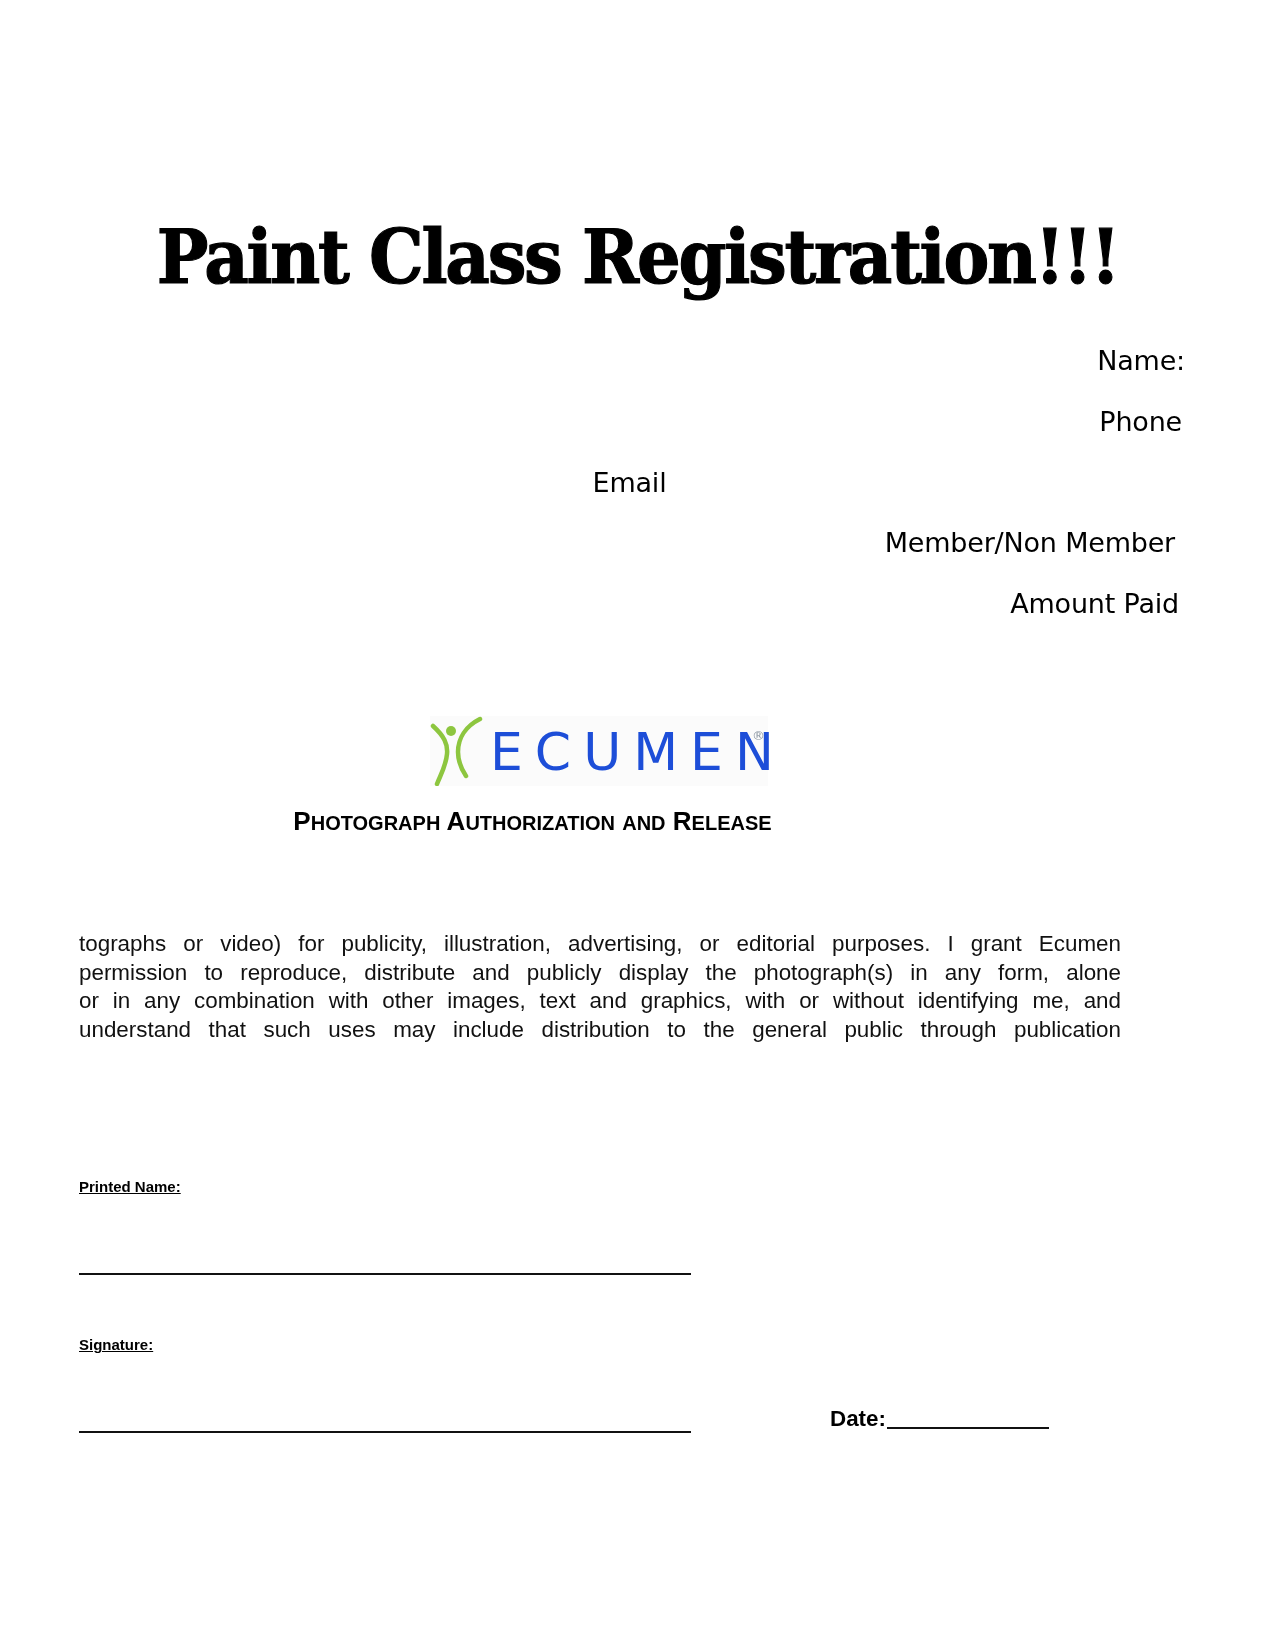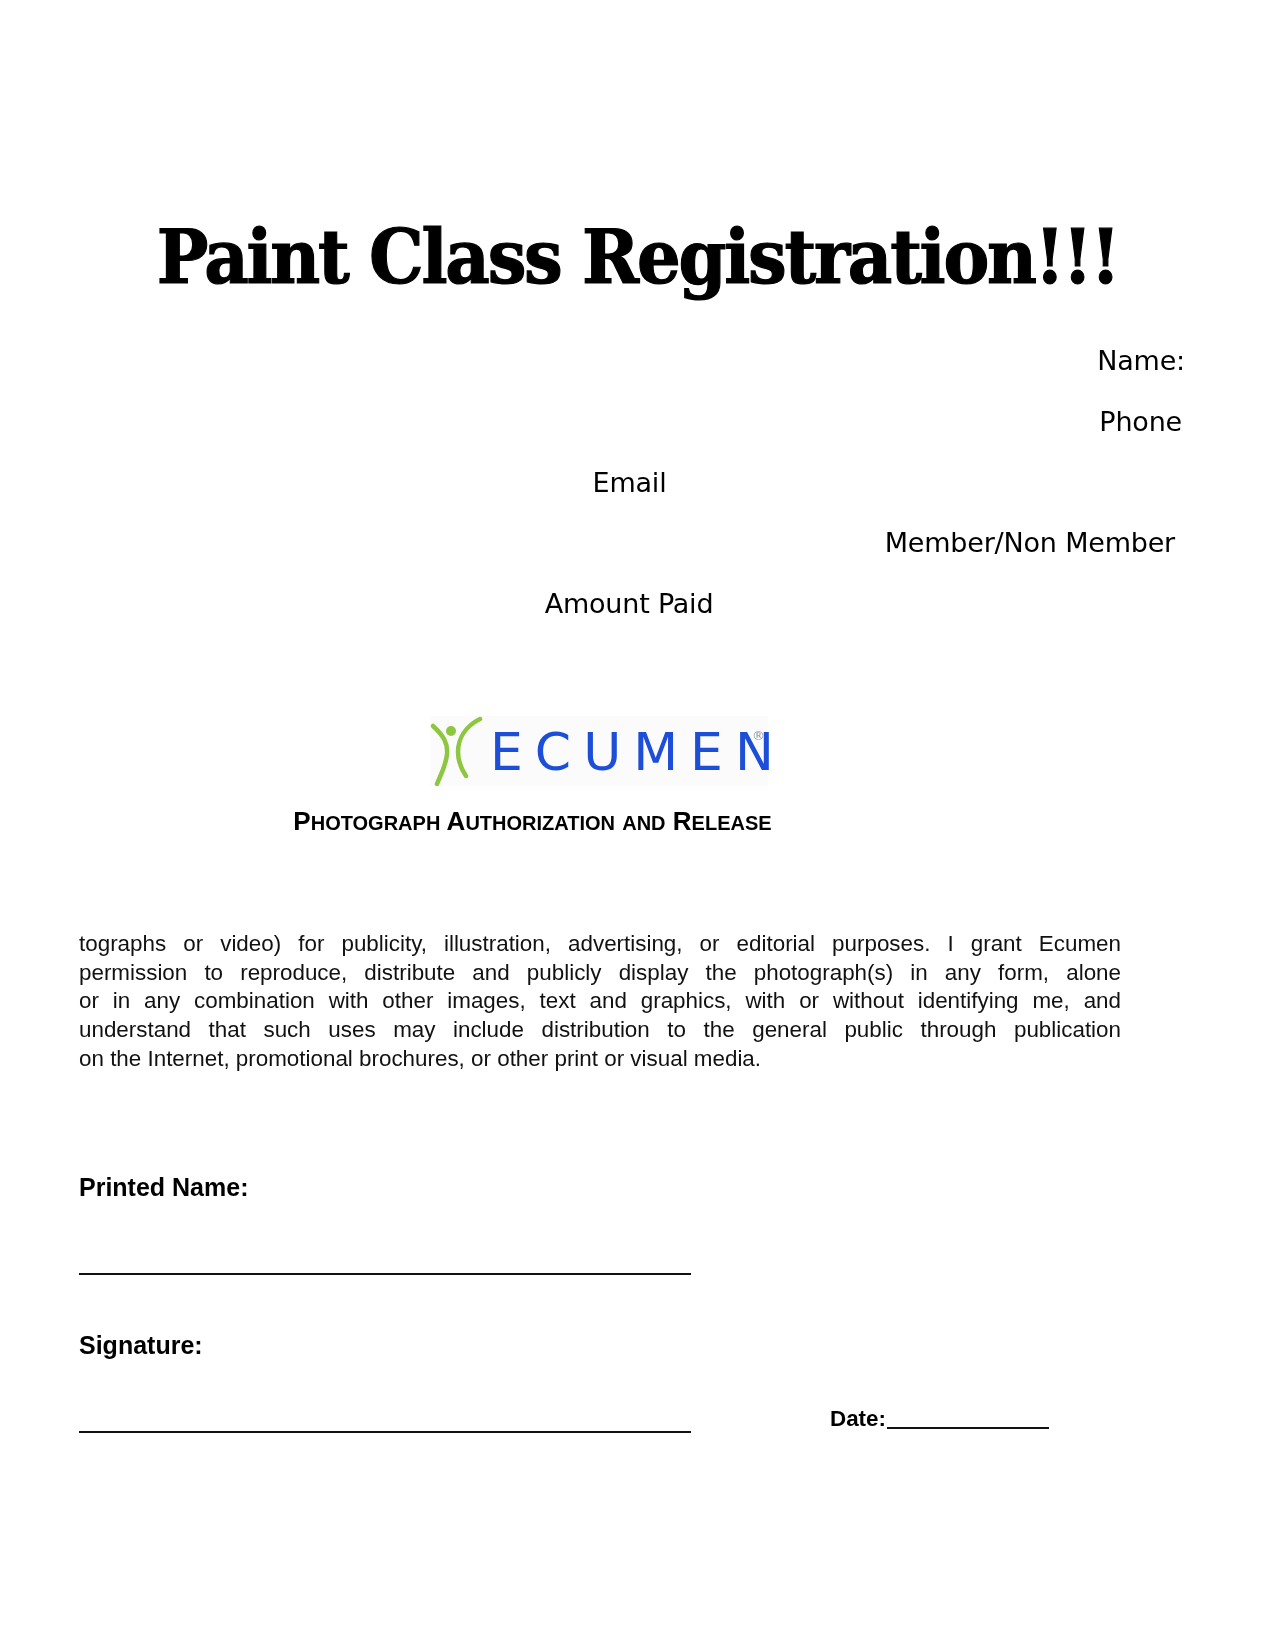--- a/index.html
+++ b/index.html
@@ -178,7 +178,7 @@
   <span class="field-label">Member/Non Member</span>
   <span class="field-line"></span>
 </div>
-<div class="abs field" style="top:588px; width:1100px;align-items:center;">
+<div class="abs field" style="top:588px; width:1100px;">
   <span class="field-label">Amount Paid</span>
   <span class="field-line"></span>
 </div>

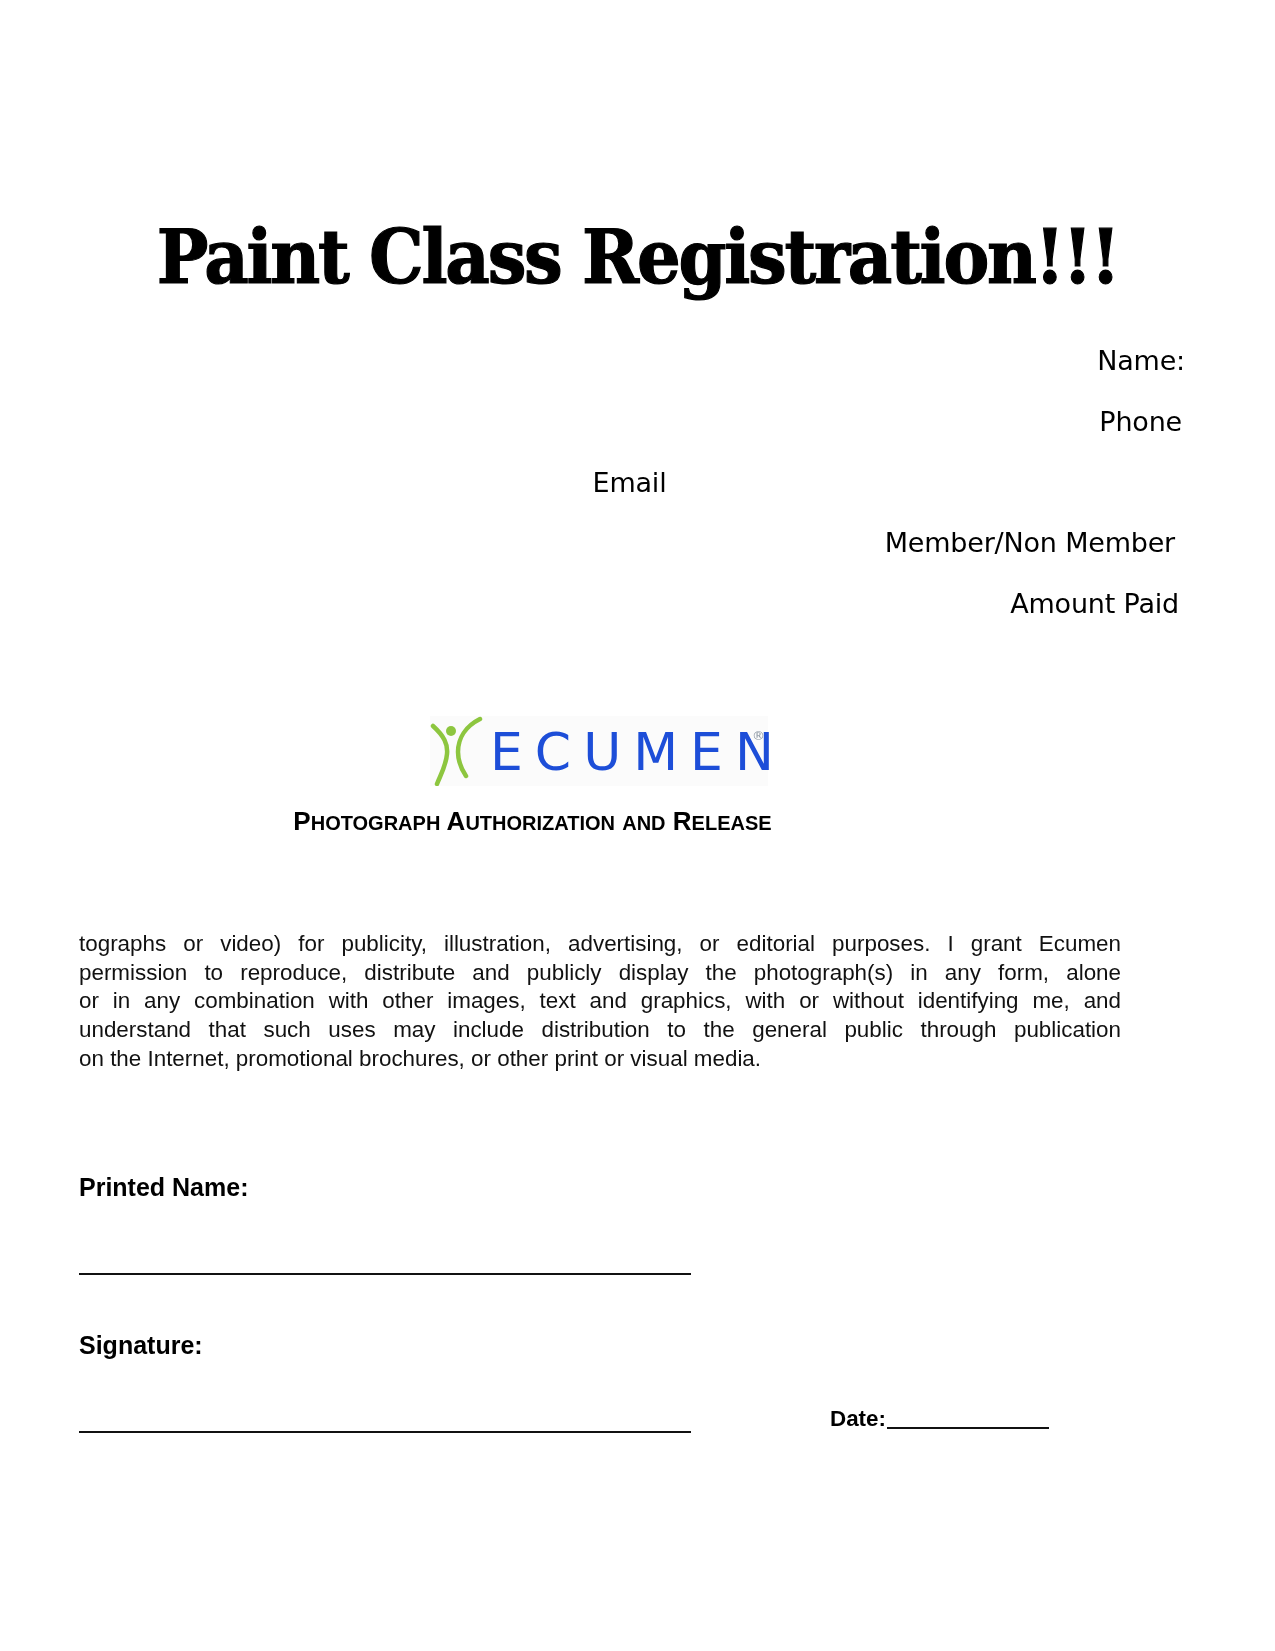--- a/index.html
+++ b/index.html
@@ -208,7 +208,6 @@
   <span class="ln">permission to reproduce, distribute and publicly display the photograph(s) in any form, alone</span>
   <span class="ln">or in any combination with other images, text and graphics, with or without identifying me, and</span>
   <span class="ln">understand that such uses may include distribution to the general public through publication</span>
-  <span class="ln last">on the Internet, promotional brochures, or other print or visual media.</span>
 </div>
 
 <div class="abs sig-label" style="top:1174px;">Printed Name:</div>

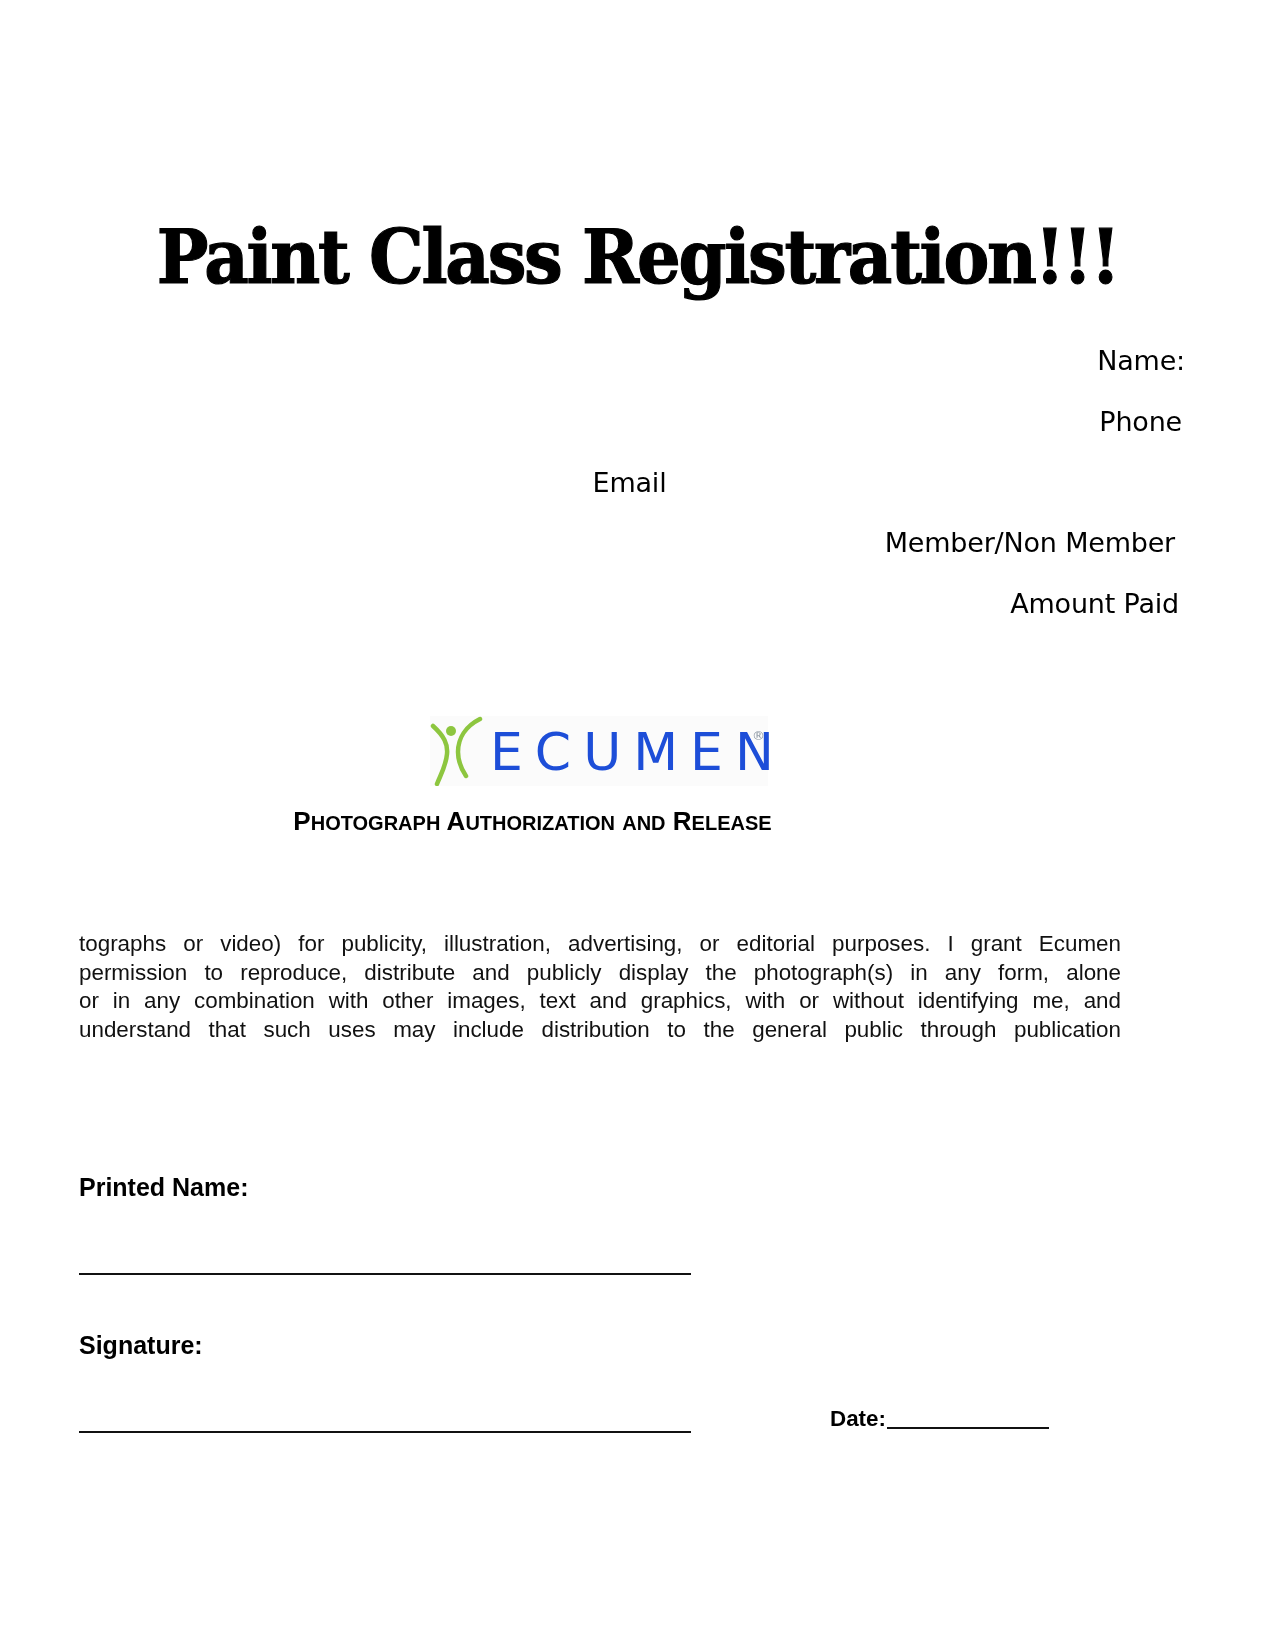--- a/index.html
+++ b/index.html
@@ -132,8 +132,9 @@
       left: 79px;
       font-family: "Liberation Sans", sans-serif;
       font-weight: bold;
-      font-size: 25px;
+      font-size: 15px;
       line-height: 26px;
+      text-decoration: underline;
     }
     .sig-line {
       height: 0;

